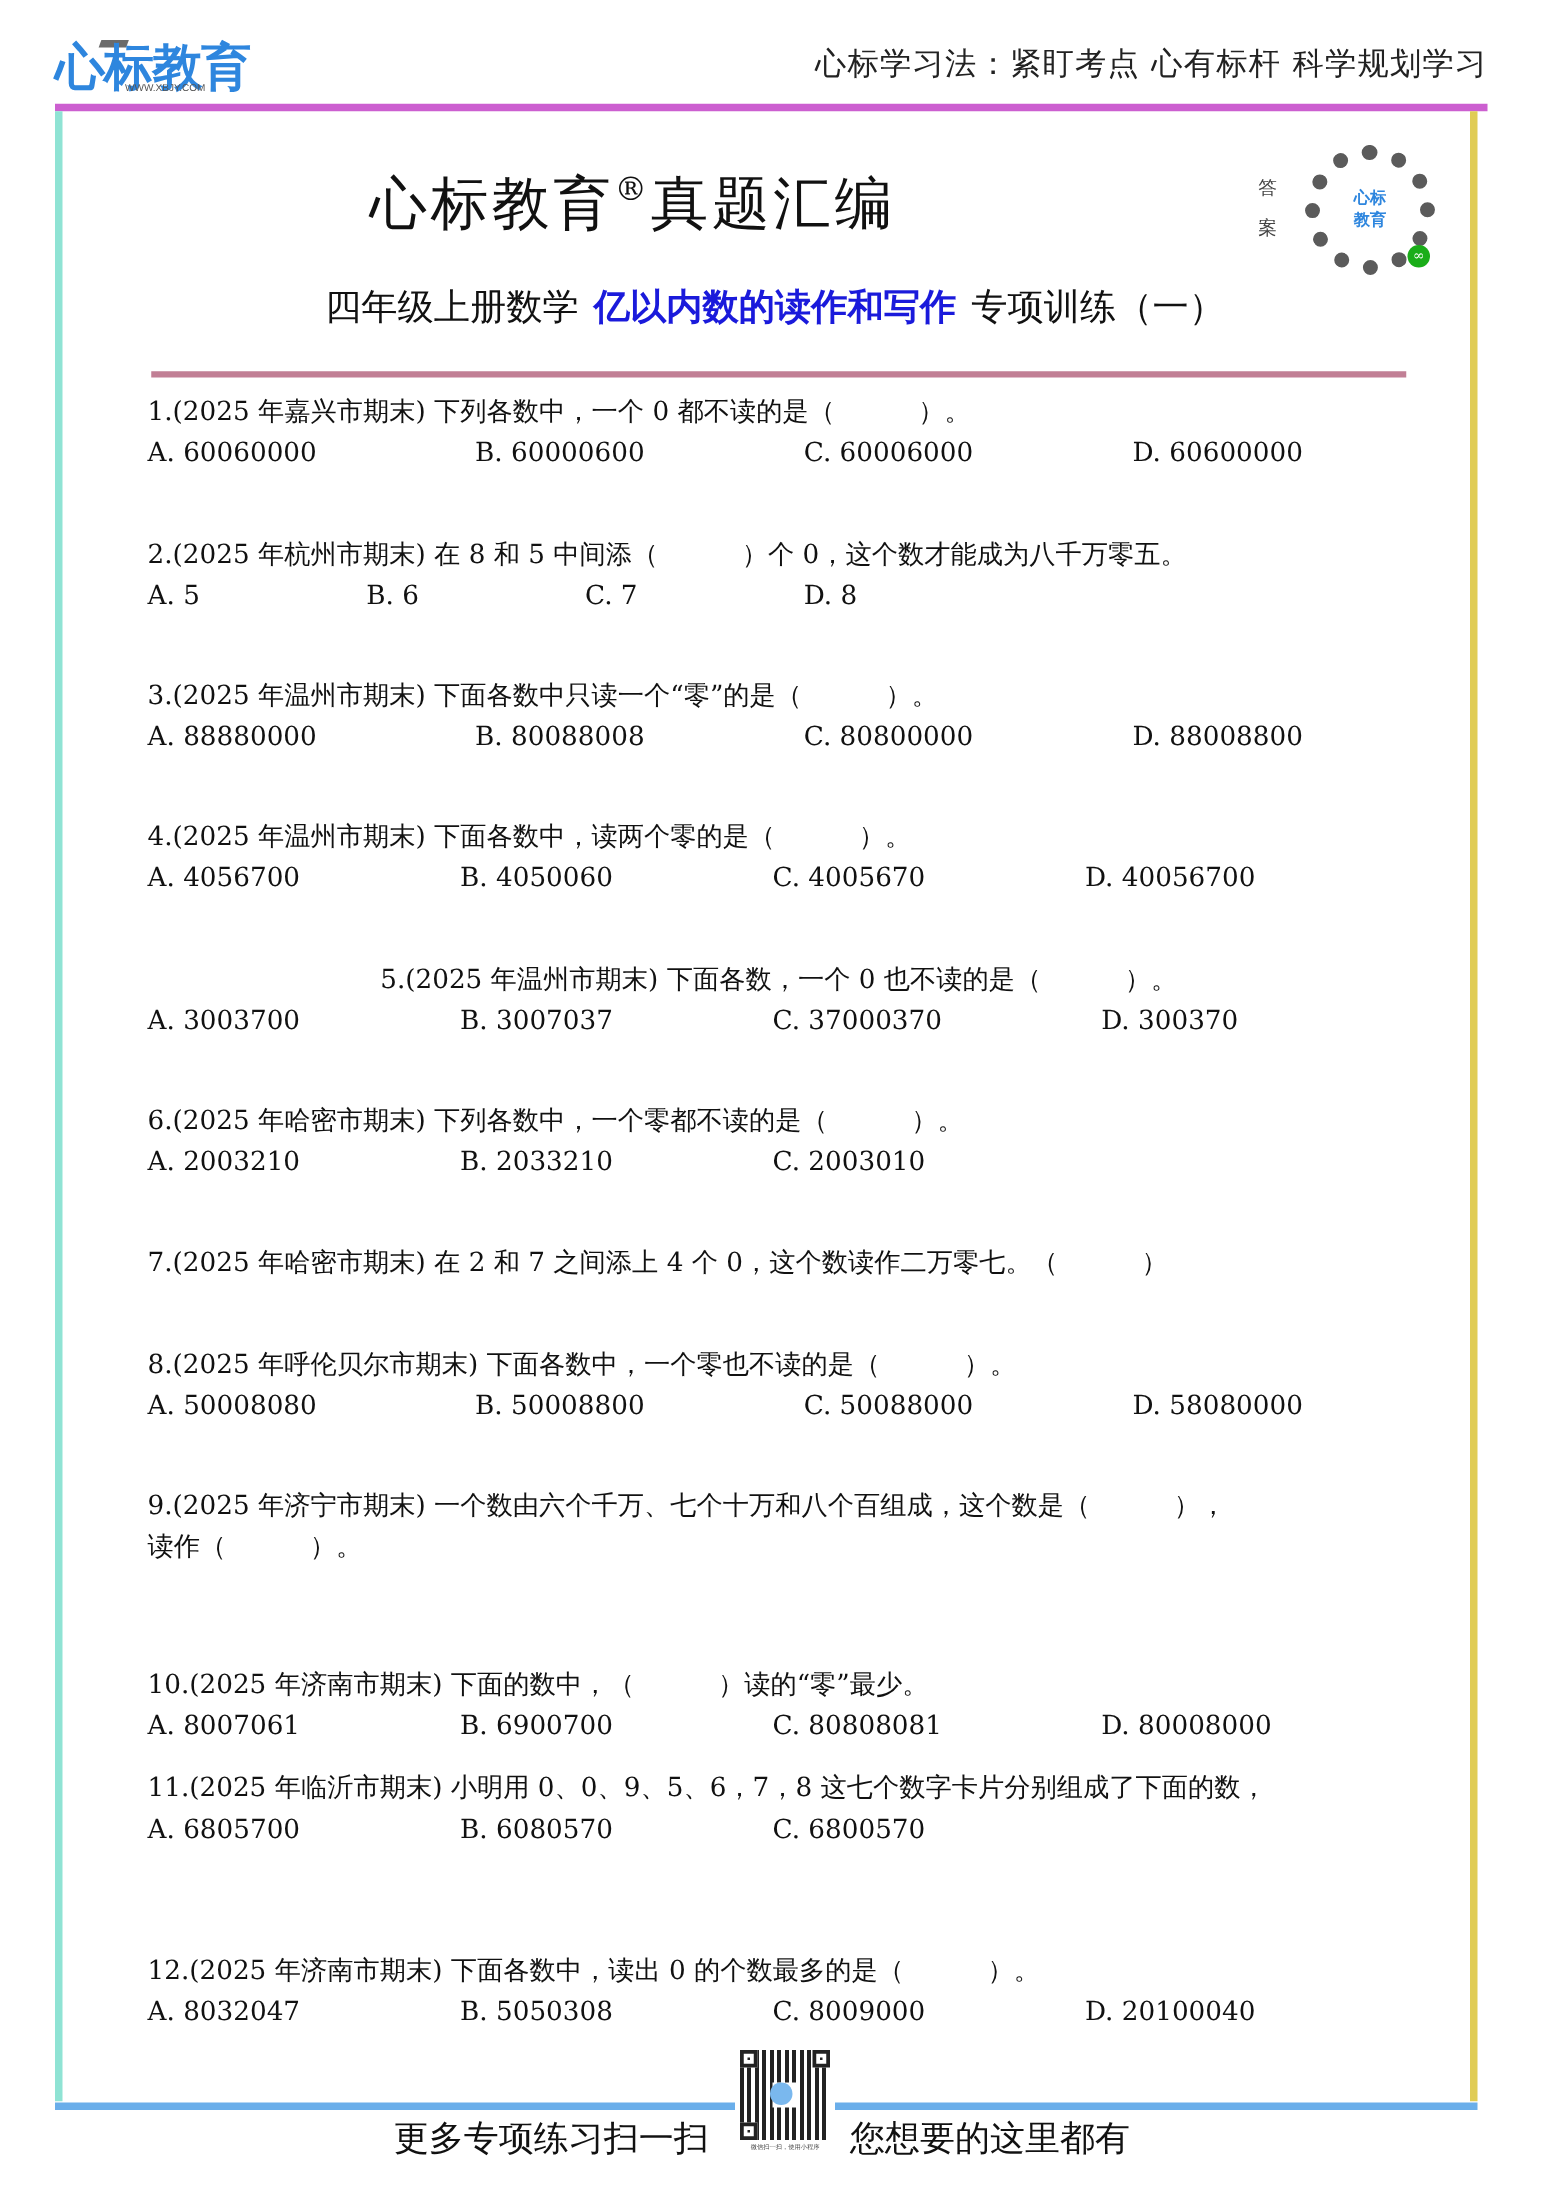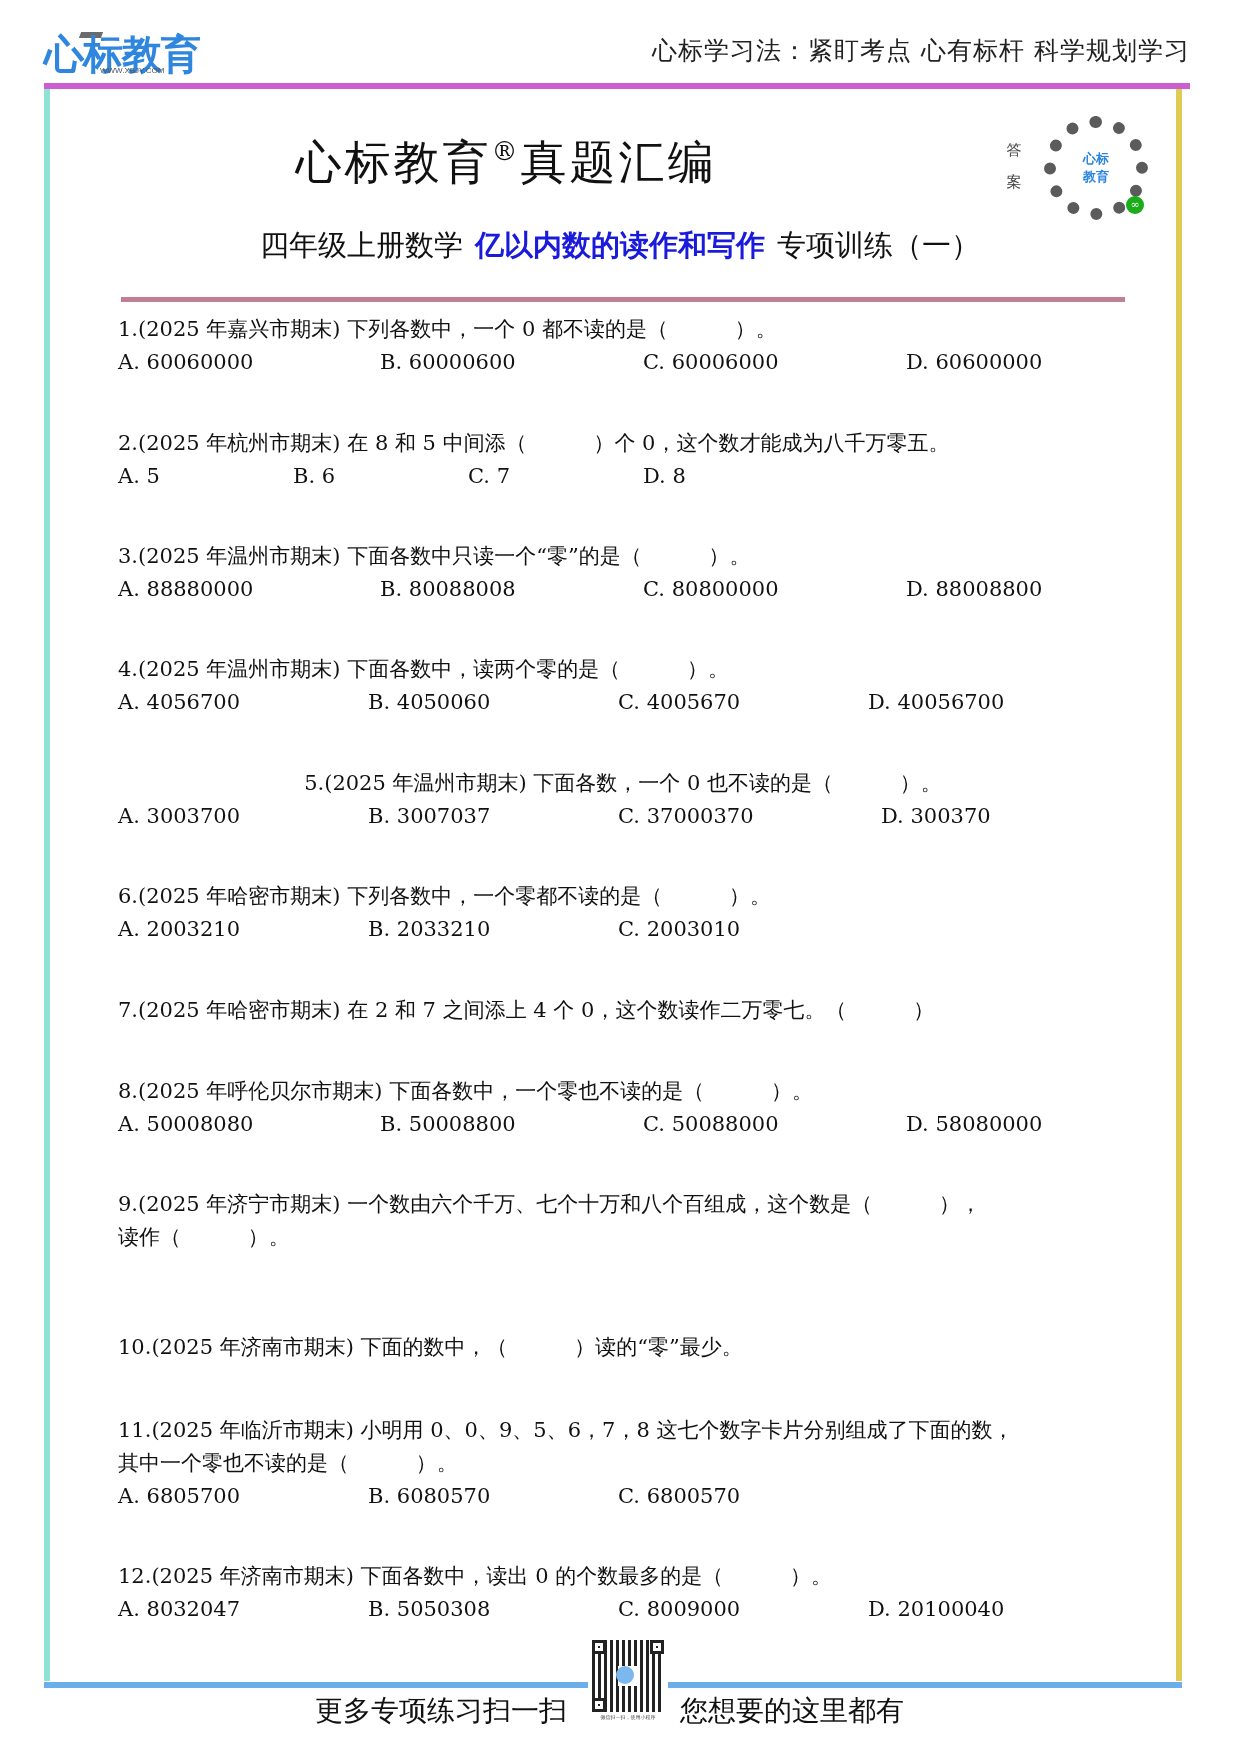--- a/index.html
+++ b/index.html
@@ -168,6 +168,12 @@
 
 <div class="q" style="top:1331px; width:1010px;">
   <div class="stem"><span>10.</span><span>(2025 年济南市期末) 下面的数中，（          ）读的“零”最少。</span></div>
+  <div class="opts">
+    <span class="opt" style="left:0">A. 8007061</span>
+    <span class="opt" style="left:250px">B. 6900700</span>
+    <span class="opt" style="left:500px">C. 80808081</span>
+    <span class="opt" style="left:763px">D. 80008000</span>
+  </div>
 </div>
 
 <div class="q" style="top:1414px; width:1010px;">

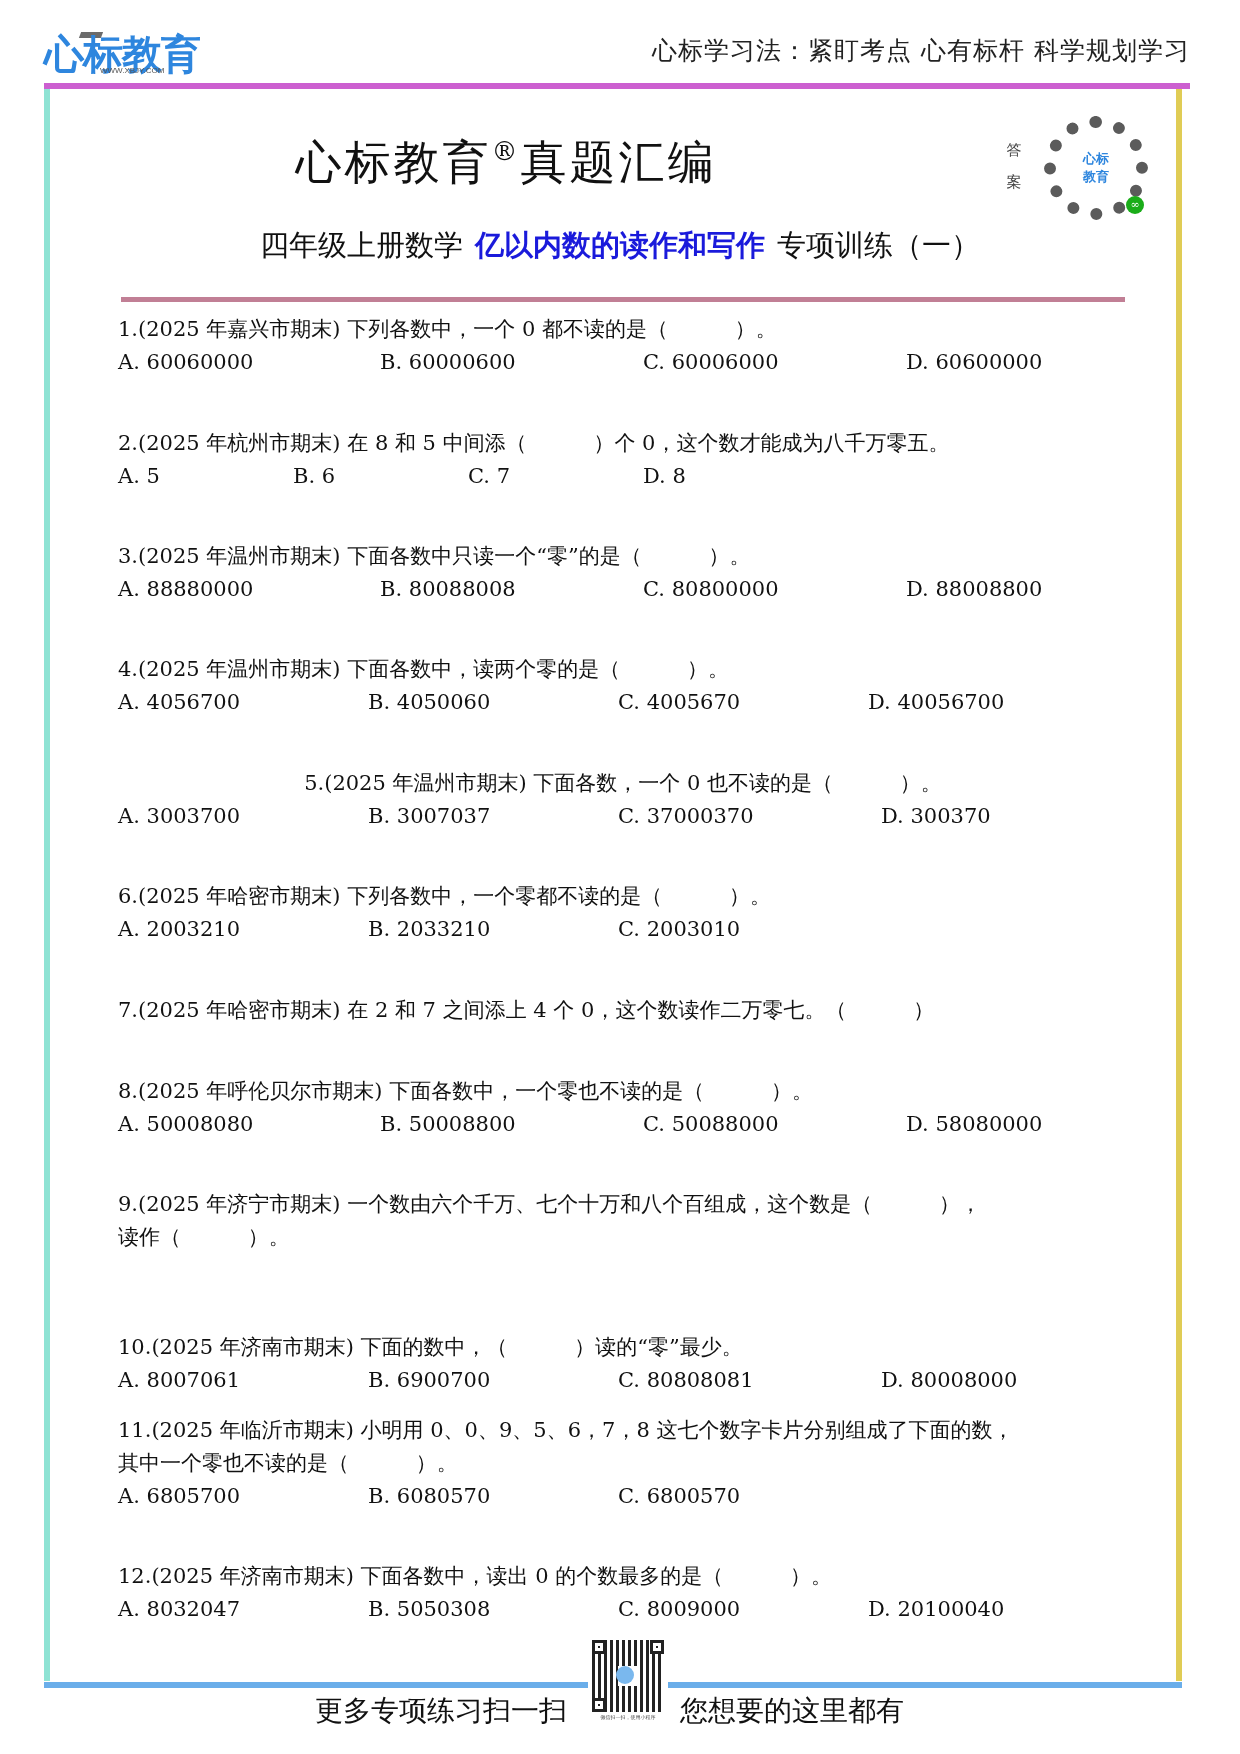--- a/index.html
+++ b/index.html
@@ -178,7 +178,6 @@
 
 <div class="q" style="top:1414px; width:1010px;">
   <div class="stem"><span>11.</span><span>(2025 年临沂市期末) 小明用 0、0、9、5、6，7，8 这七个数字卡片分别组成了下面的数，</span></div>
-  <div class="stem">其中一个零也不读的是（          ）。</div>
   <div class="opts">
     <span class="opt" style="left:0">A. 6805700</span>
     <span class="opt" style="left:250px">B. 6080570</span>

